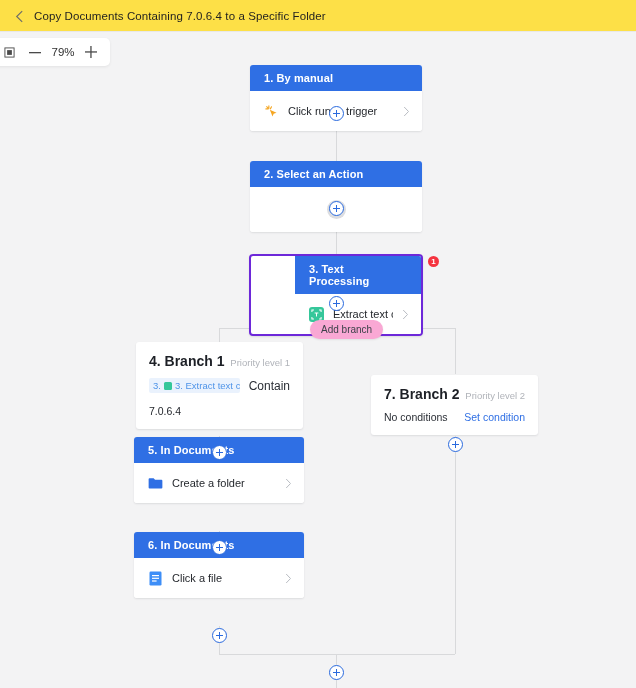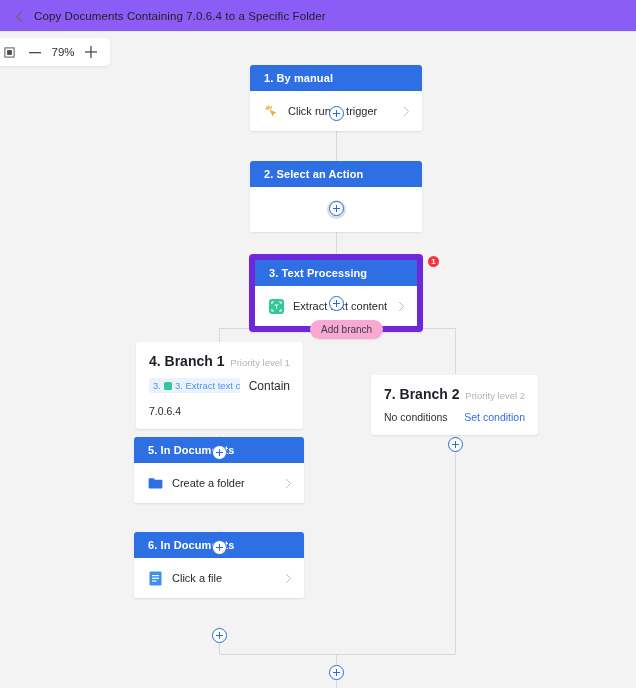--- a/index.html
+++ b/index.html
@@ -13,7 +13,7 @@
   
   .topbar {
     height: 32px;
-    background: #8b5cf6;
+    background: #fde047;
     display: flex;
     align-items: center;
     padding-left: 8px;

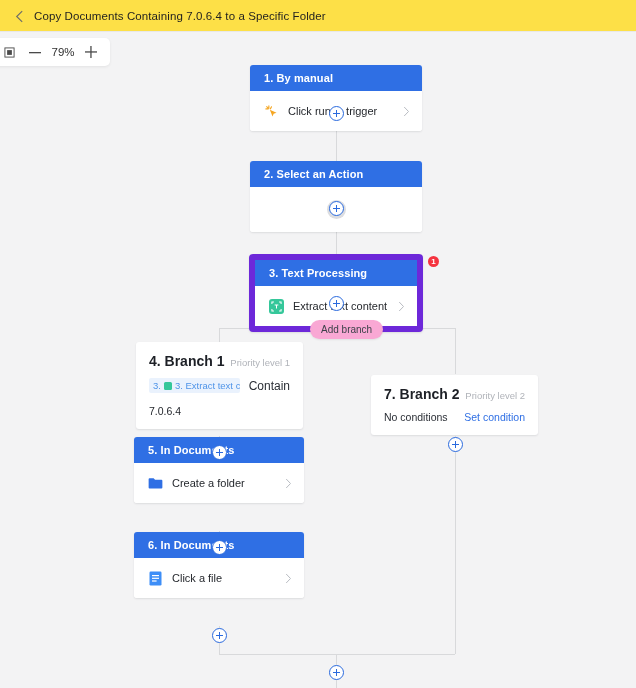--- a/index.html
+++ b/index.html
@@ -139,8 +139,9 @@
 
   
   .node.selected {
-    border: 6px solid #6d28d9;
+    border: 2px solid #6d28d9;
     border-radius: 4px;
+    padding-left: 44px;
   }
   .node.selected .node-head { border-radius: 0; }
 

